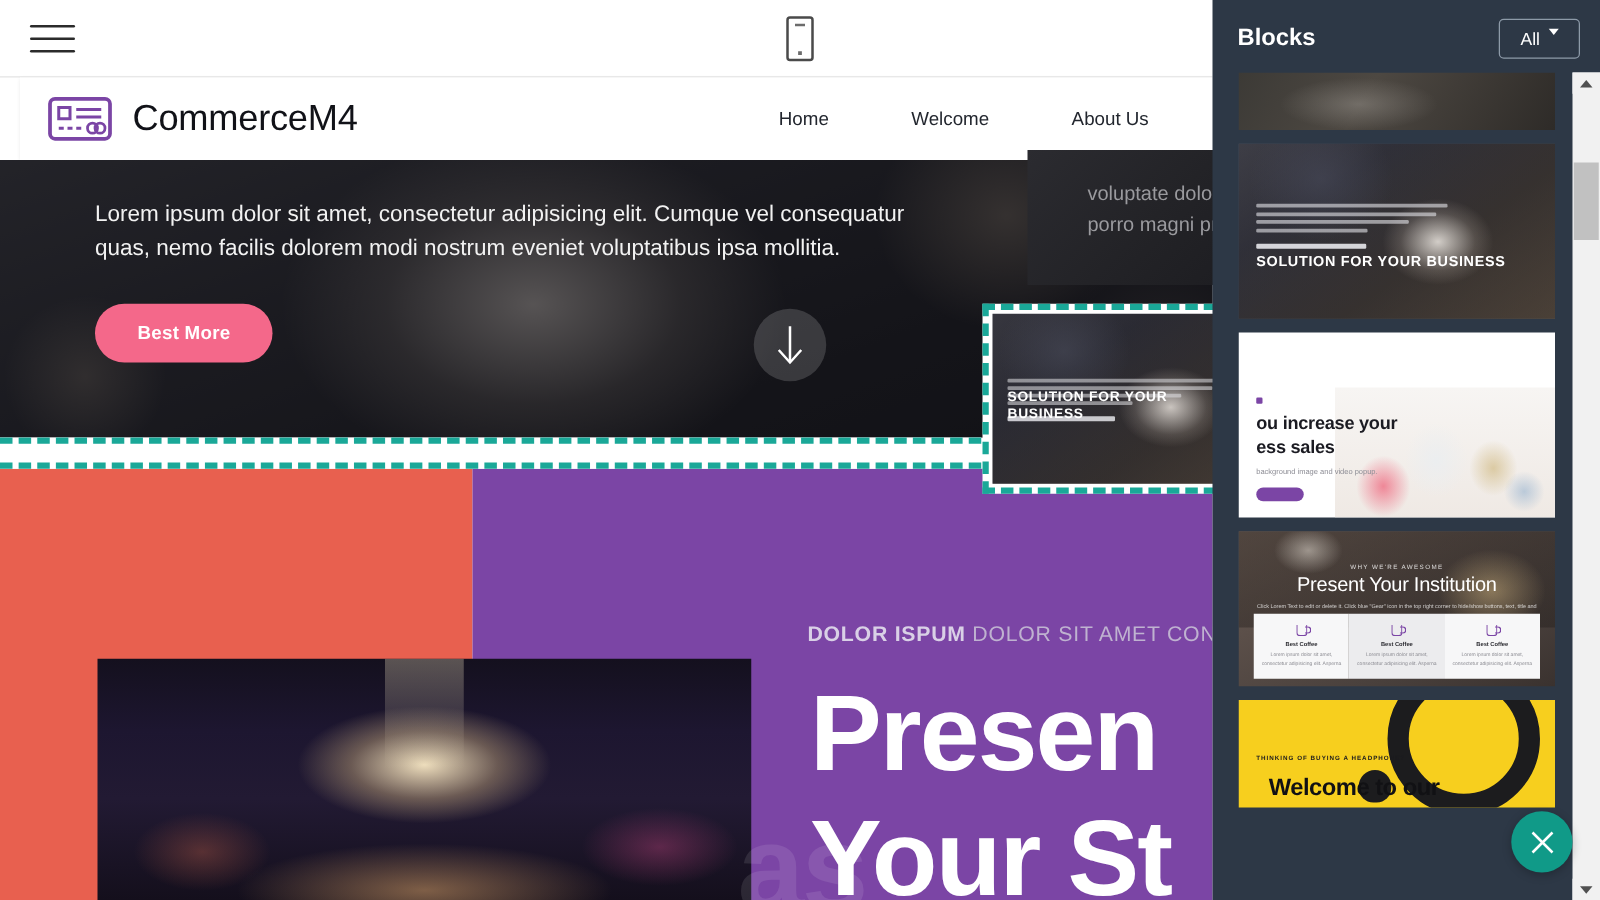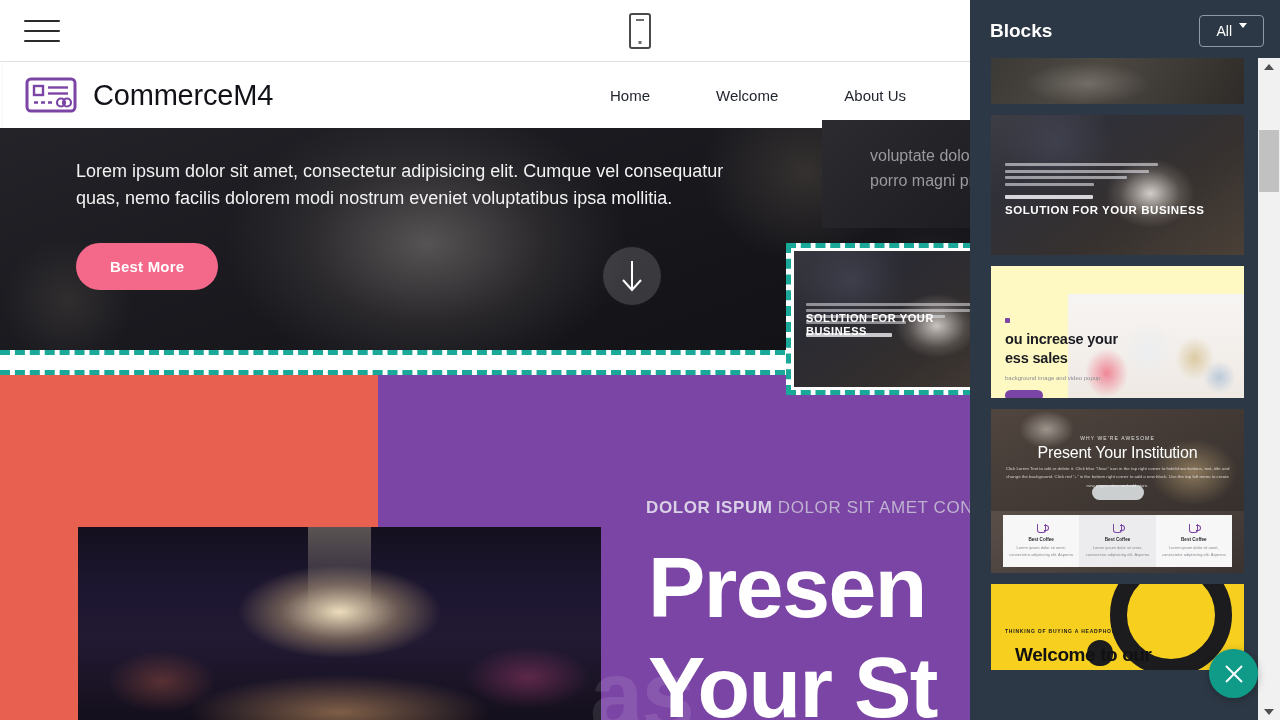--- a/index.html
+++ b/index.html
@@ -36,7 +36,7 @@
 
   
   .site-navbar {
-    position: absolute; left: 3px; top: 62px; width: 970px; height: 66px;
+    position: absolute; left: 16px; top: 62px; width: 970px; height: 66px;
     background: #ffffff; display: flex; align-items: center;
     box-shadow: 0 1px 3px rgba(0,0,0,0.08);
   }

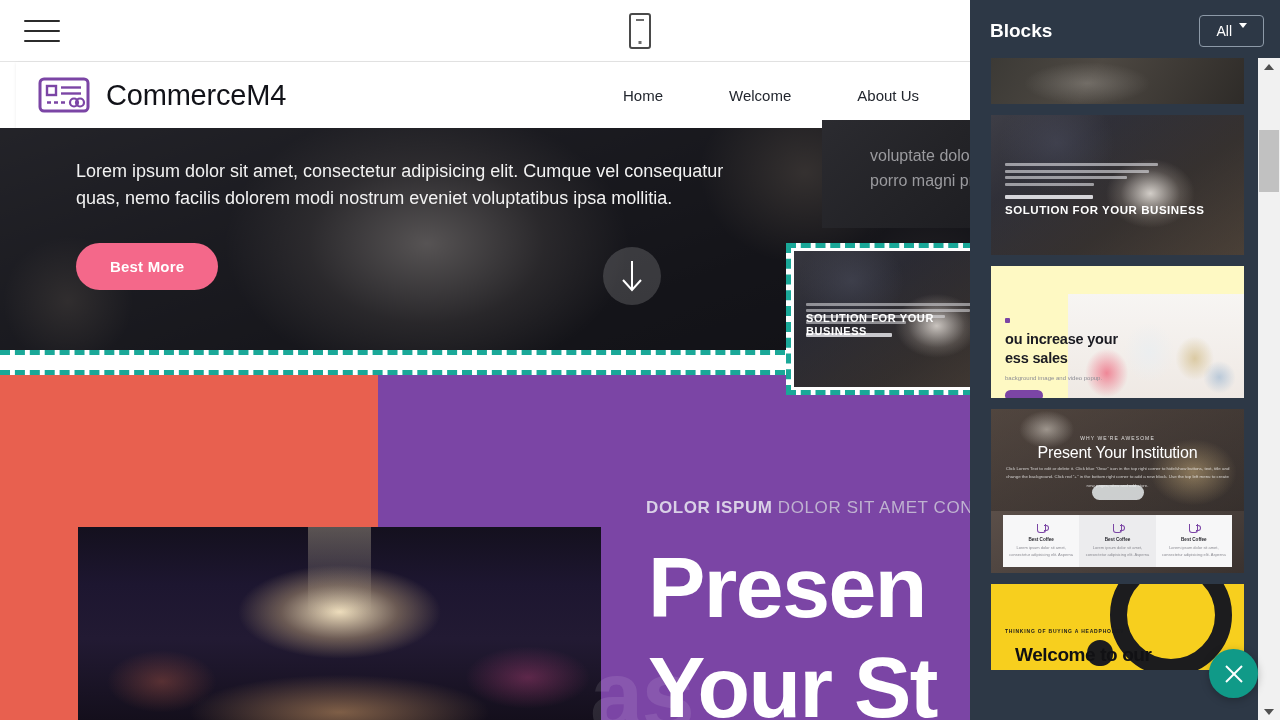--- a/index.html
+++ b/index.html
@@ -201,7 +201,7 @@
     color: #fff; font-size: 11.5px; font-weight: 700; letter-spacing: 0.55px;
     line-height: 1.25; text-transform: uppercase; }
 
-  .thumb-3 { height: 132px; background: #fef9c3; }
+  .thumb-3 { height: 148px; background: #ffffff; }
   .t3-head { position: absolute; left: 14px; top: 52px; z-index: 3; }
   .t3-dot { width: 5px; height: 5px; background: #7b45a5; border-radius: 1px; margin-bottom: 7px; }
   .t3-title { color: #1b1b22; font-size: 14.5px; font-weight: 700; line-height: 1.28;

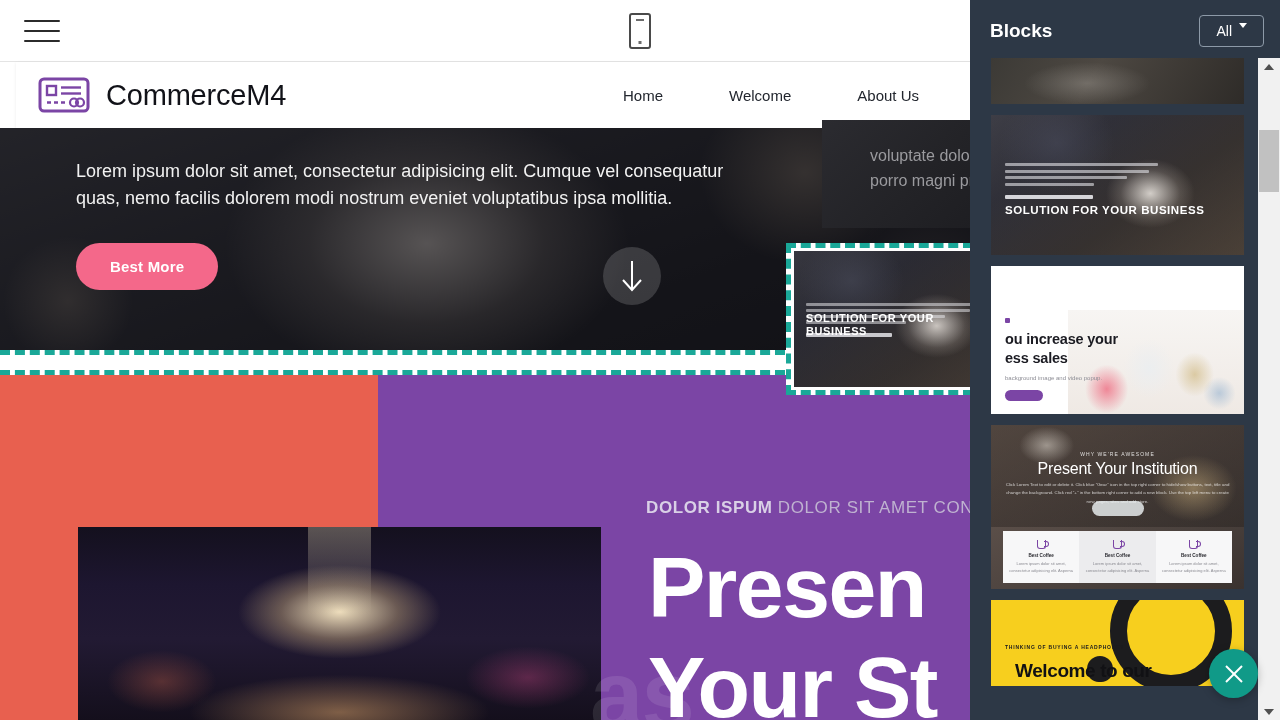--- a/index.html
+++ b/index.html
@@ -216,7 +216,7 @@
       radial-gradient(ellipse 22px 22px at 86% 80%, rgba(120,160,200,0.45) 0%, rgba(0,0,0,0) 74%),
       linear-gradient(180deg,#f7f5f3 0%,#efe9e4 100%); }
 
-  .thumb-4 { height: 164px;
+  .thumb-4 { height: 124px;
     background: linear-gradient(155deg,#6e5f56 0%,#5b4f49 35%,#4a413d 70%,#3a322f 100%); }
   .thumb-4::before { content: ""; position: absolute; left: 0; right: 0; top: 0; height: 62%;
     background:

